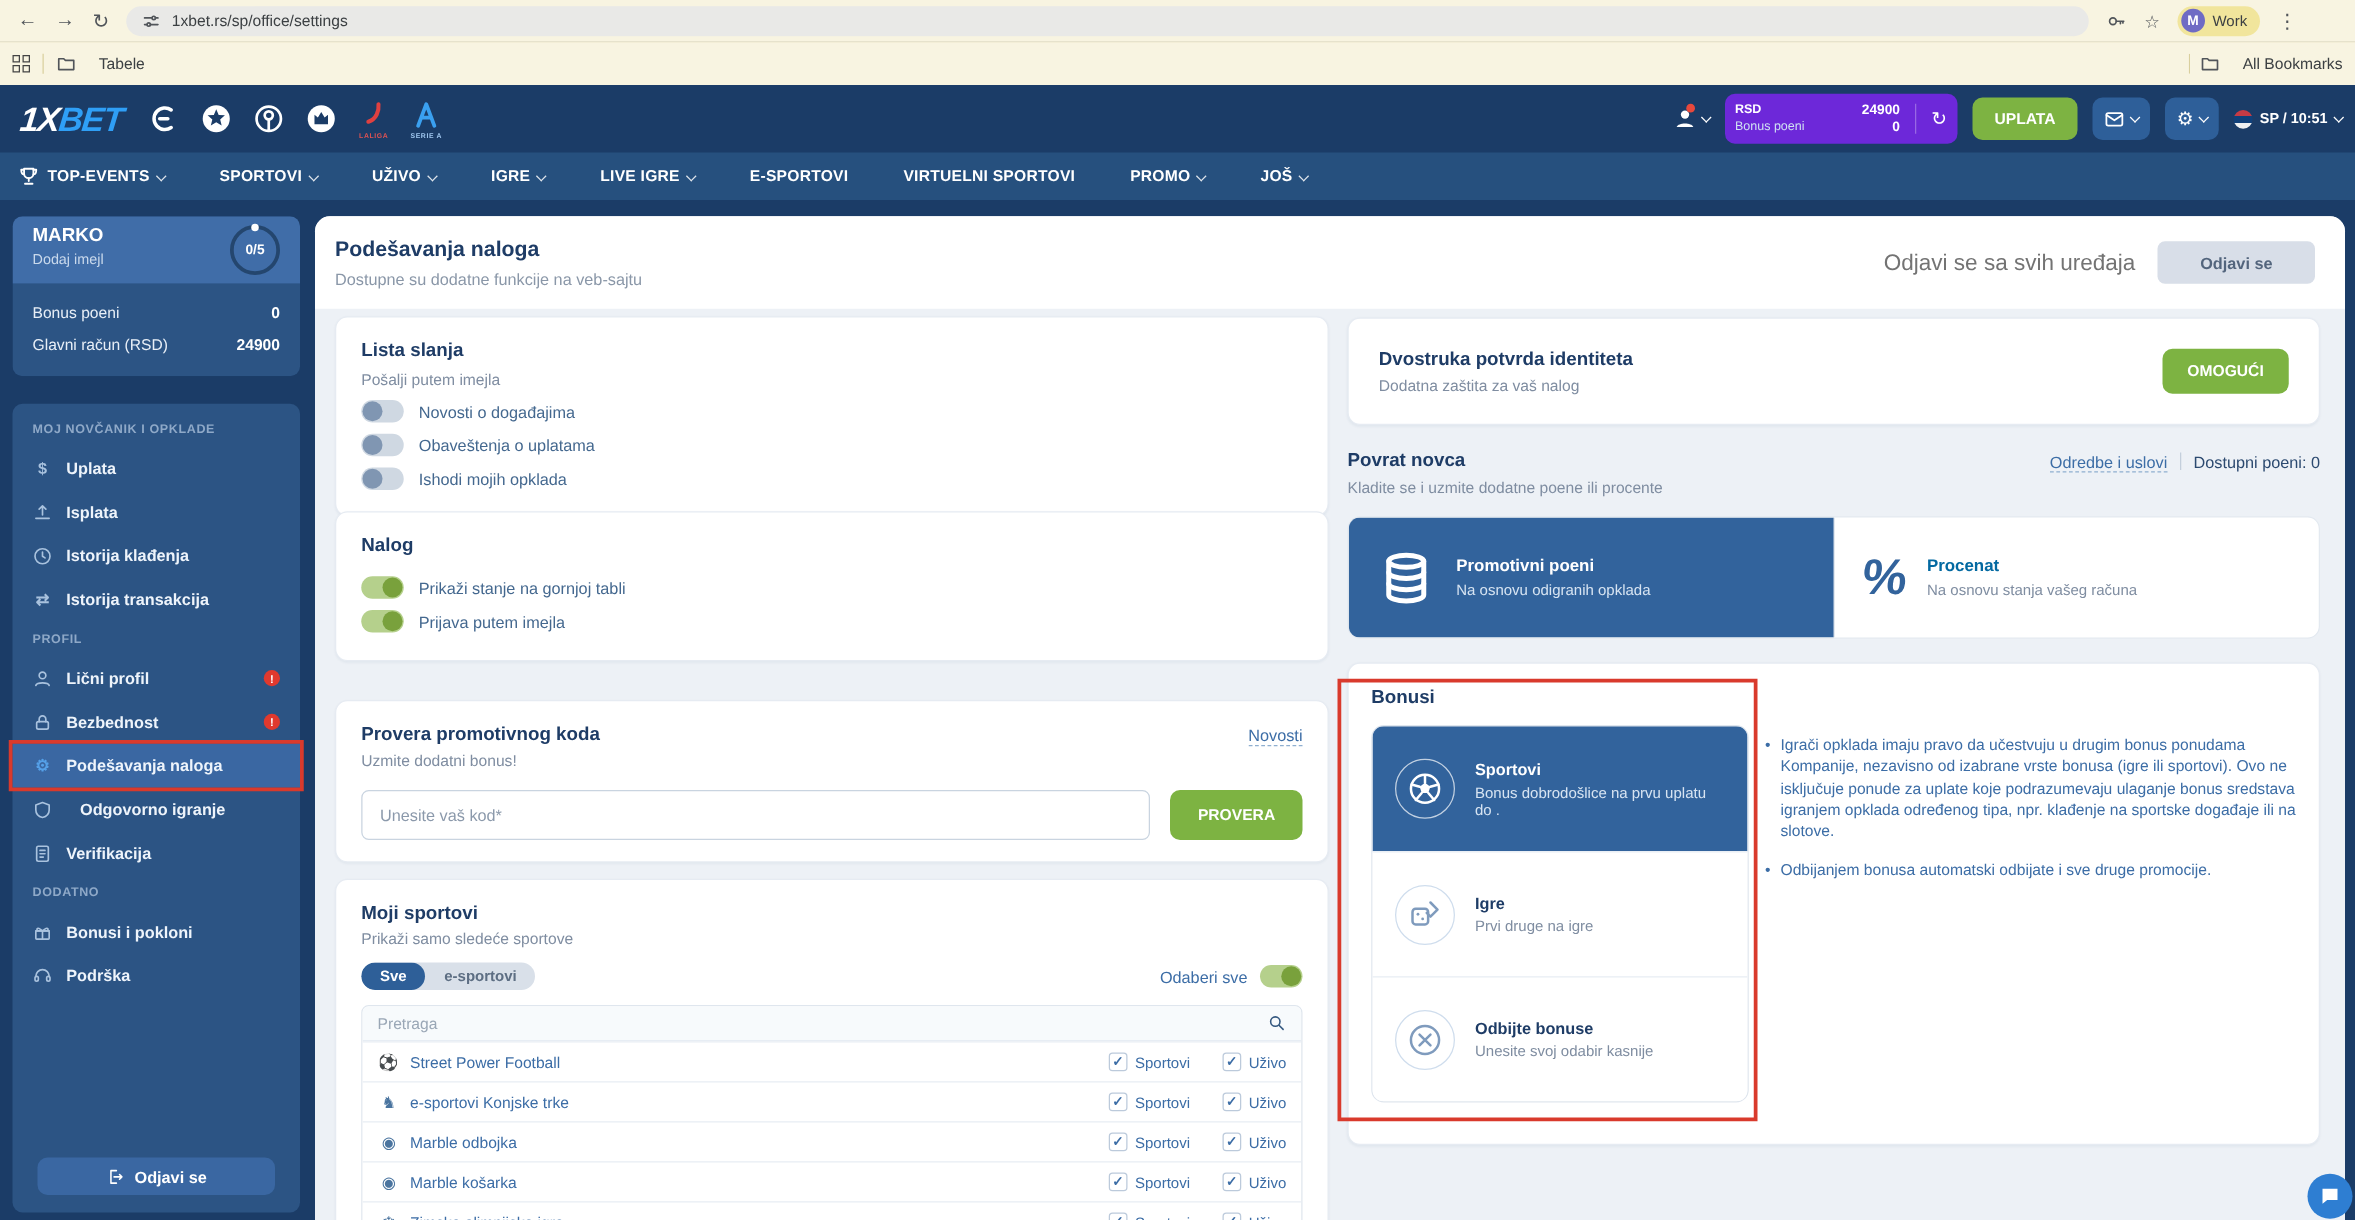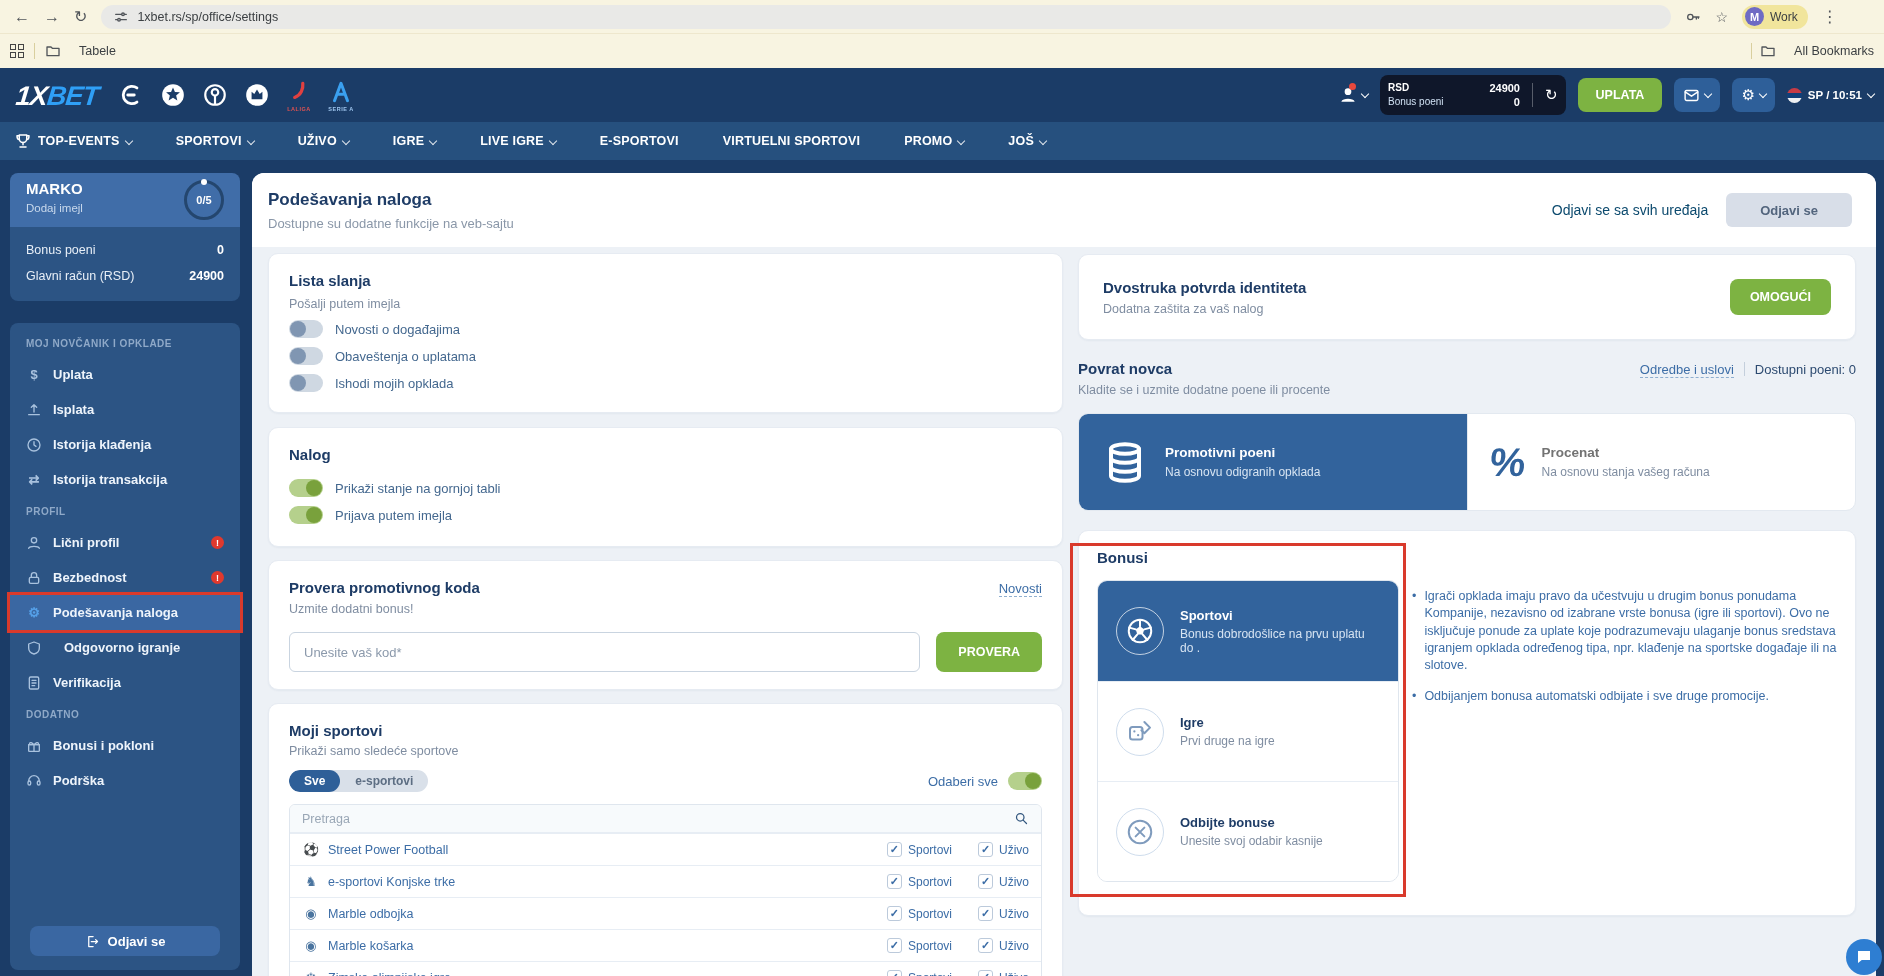--- a/index.html
+++ b/index.html
@@ -44,7 +44,7 @@
   .hdr-right { position:absolute; right:10px; top:7px; height:40px; display:flex; align-items:center; gap:12px; }
   .person-btn { display:flex; align-items:center; gap:4px; color:#fff; position:relative; cursor:pointer; }
   .red-dot { position:absolute; right:12px; top:-2px; width:7px; height:7px; background:#e8483c; border-radius:50%; }
-  .wallet { background:#0f172a; border-radius:8px; height:40px; display:flex; align-items:center; padding:0 8px; gap:12px; cursor:pointer; }
+  .wallet { background:#6d28d9; border-radius:8px; height:40px; display:flex; align-items:center; padding:0 8px; gap:12px; cursor:pointer; }
   .wallet-cols { display:flex; flex-direction:column; gap:2px; width:132px; }
   .wrow { display:flex; justify-content:space-between; }
   .wlab { font-size:10px; font-weight:bold; color:#fff; }

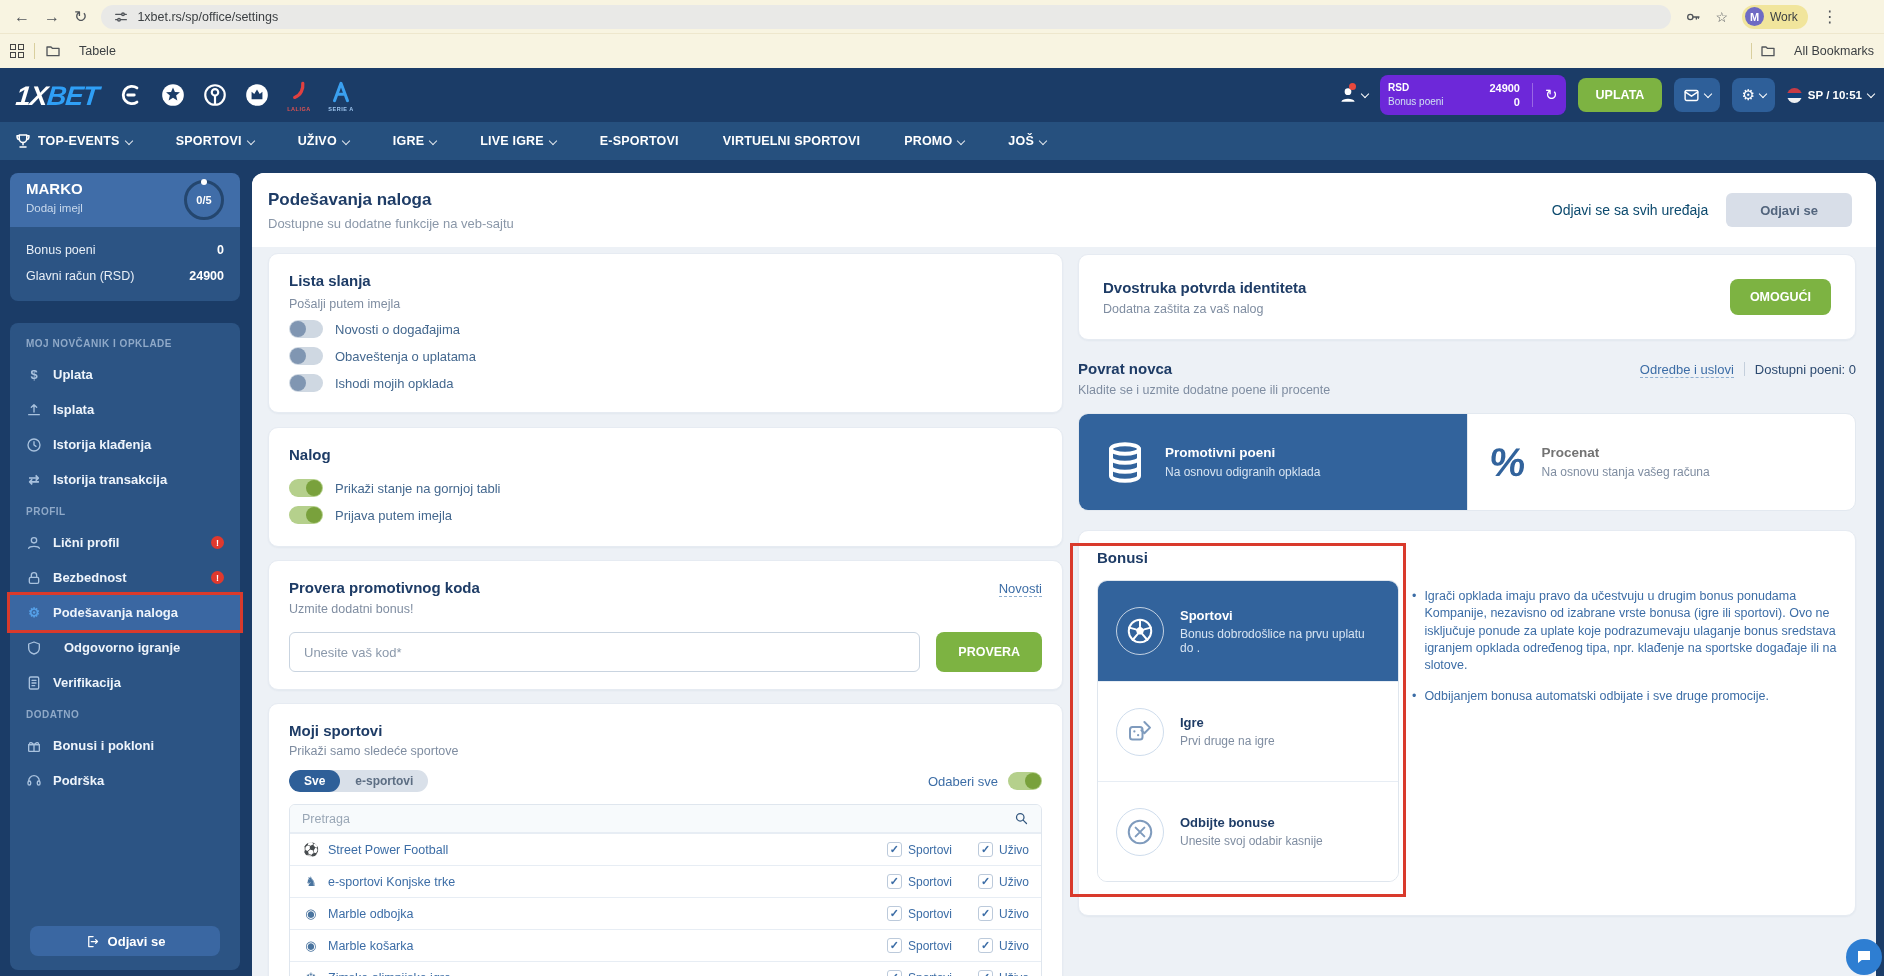--- a/index.html
+++ b/index.html
@@ -80,7 +80,7 @@
   .page-title { font-size:17px; font-weight:bold; color:#1e3c66; }
   .page-sub { font-size:13px; color:#8a97a8; margin-top:6px; }
   .head-right { display:flex; align-items:center; gap:18px; }
-  .logout-all-text { font-size:14px; color:#0c4a6e; cursor:pointer; }
+  .logout-all-text { font-size:18px; color:#737373; cursor:pointer; }
   .btn-gray { background:#d8dee8; color:#53657d; border:none; border-radius:6px; height:34px;
     padding:0 34px; font-weight:bold; font-size:13px; cursor:pointer; font-family:inherit; }
 

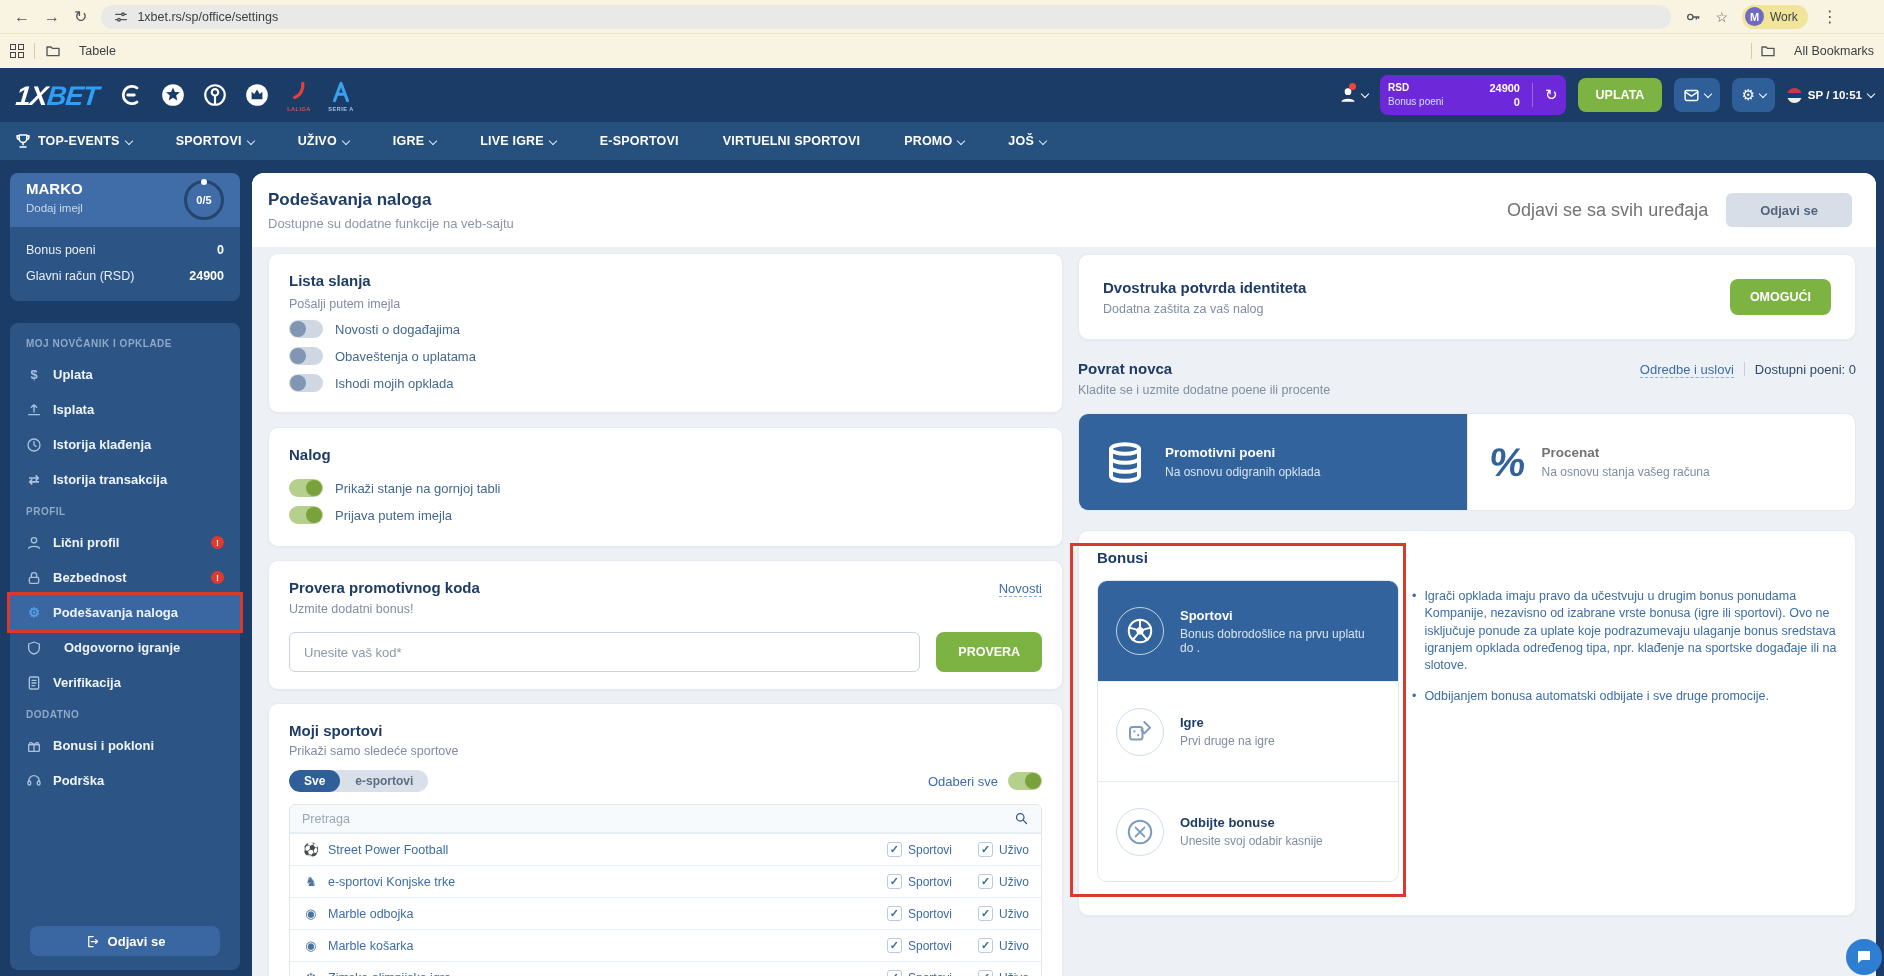--- a/index.html
+++ b/index.html
@@ -516,7 +516,7 @@
   </div>
 </div>
 
-<div class="card" style="left:268px;top:427px;width:795px;height:120px;padding:18px 20px">
+<div class="card" style="left:268px;top:409px;width:795px;height:120px;padding:18px 20px">
   <div class="card-title">Nalog</div>
   <div class="toggle-row" style="margin-top:16px">
     <span class="toggle on"></span>

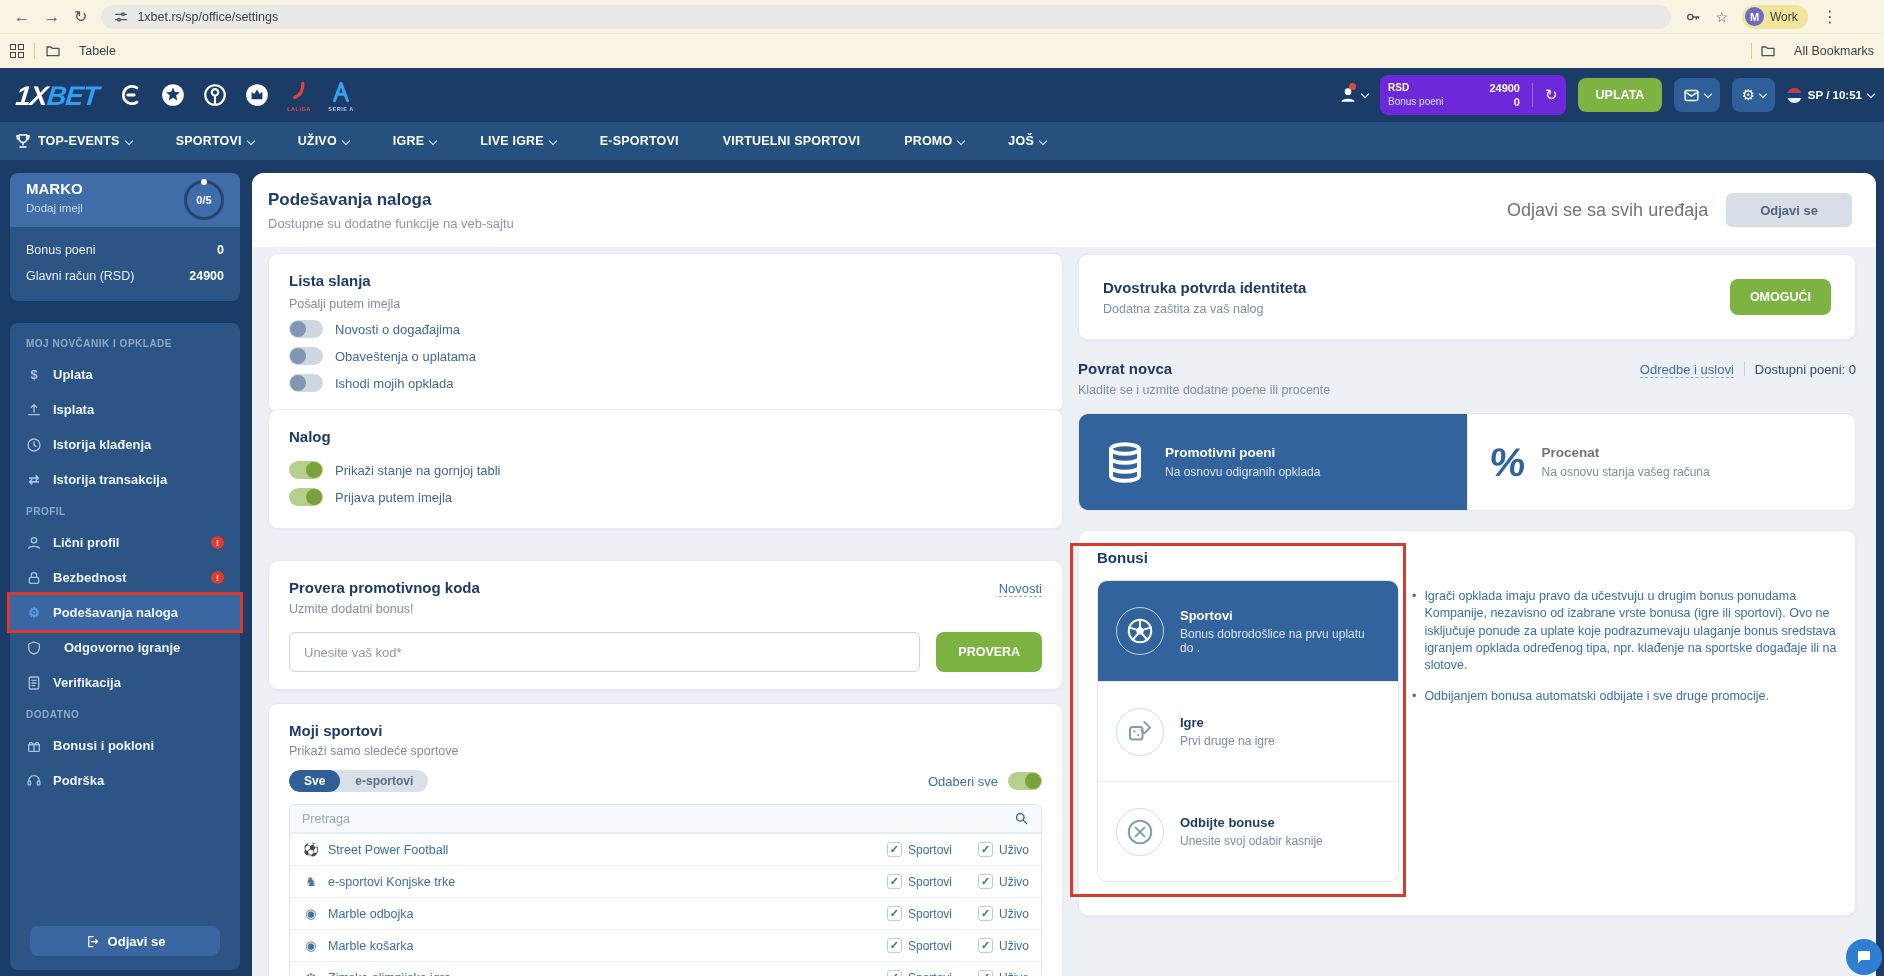--- a/index.html
+++ b/index.html
@@ -143,7 +143,7 @@
     border:1px solid #e3e9f0; border-radius:10px; background:#fff; display:flex; overflow:hidden; }
   .pc-half { width:389px; display:flex; align-items:center; gap:16px; padding:0 22px; cursor:pointer; }
   .pc-half.selected { background:#32639c; }
-  .pc-title { font-size:13.5px; font-weight:bold; color:#737373; }
+  .pc-title { font-size:13.5px; font-weight:bold; color:#0369a1; }
   .pc-sub { font-size:12px; color:#7f8da1; margin-top:5px; }
   .pc-half.selected .pc-title { color:#fff; }
   .pc-half.selected .pc-sub { color:#d7e4f2; }

